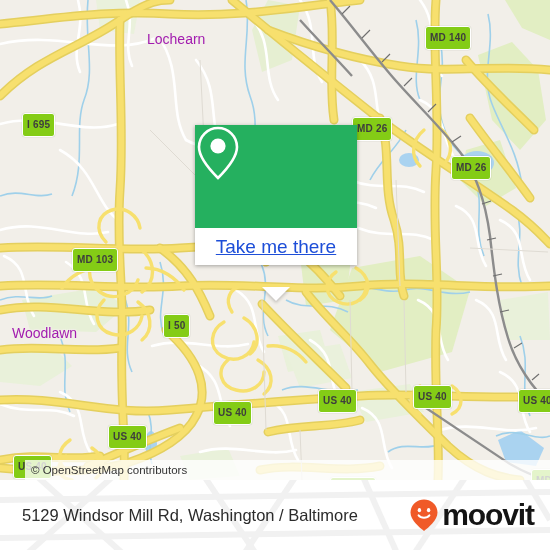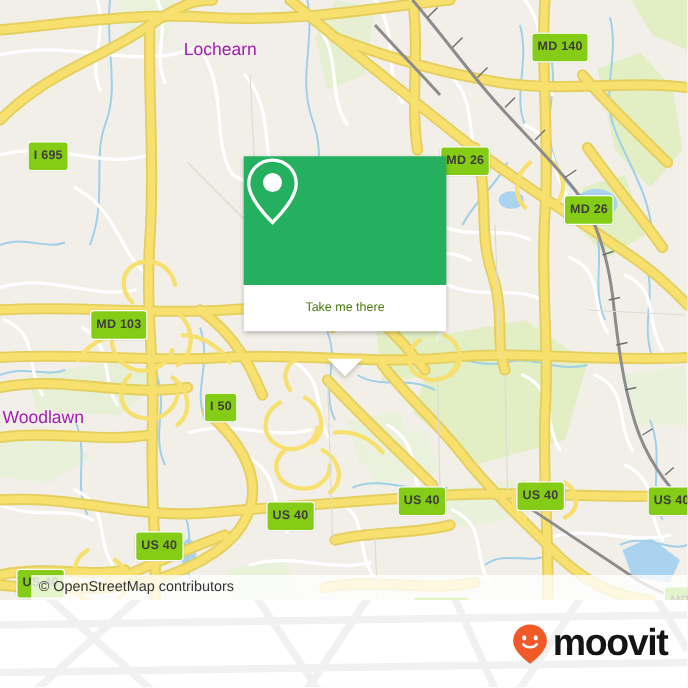--- a/index.html
+++ b/index.html
@@ -28,7 +28,7 @@
         box-shadow:0 1px 4px rgba(0,0,0,.33);}
   .card-top{height:103px;background:#25B05F;display:flex;align-items:center;justify-content:center;}
   .card-bottom{height:37px;background:#fff;display:flex;align-items:center;justify-content:center;}
-  .card-label{font-size:10px;color:#4d7c0f;}
+  .card-label{font-size:19px;color:#1d4ed8;text-decoration:underline;}
   .card-tip{position:absolute;left:50%;top:162px;transform:translateX(-50%);
             width:0;height:0;border-left:14px solid transparent;border-right:14px solid transparent;
             border-top:14px solid #fff;filter:drop-shadow(0 2px 1.5px rgba(0,0,0,.2));}

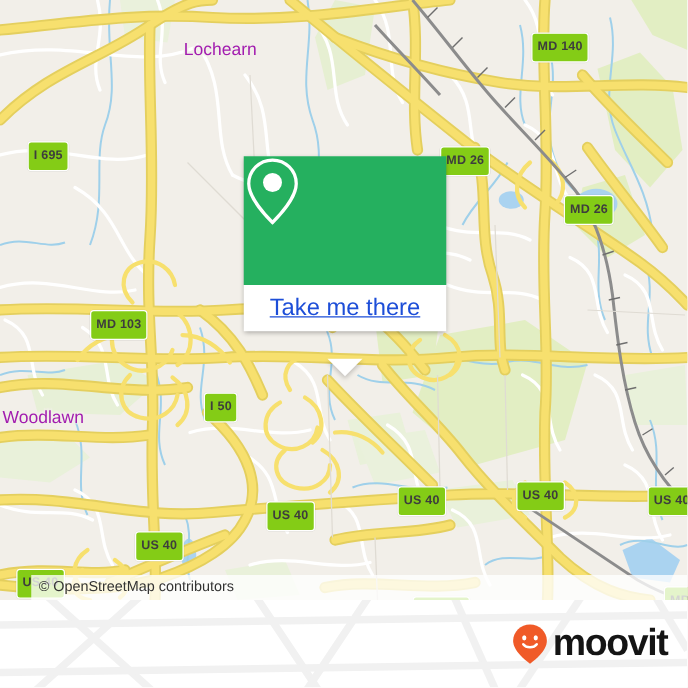--- a/index.html
+++ b/index.html
@@ -272,7 +272,7 @@
     <div class="place" style="left:147px;top:31px;">
       <span>Lochearn</span>
     </div>
-    <div class="place" style="left:2px;top:325px;">
+    <div class="place" style="left:12px;top:325px;">
       <span>Woodlawn</span>
     </div>
 

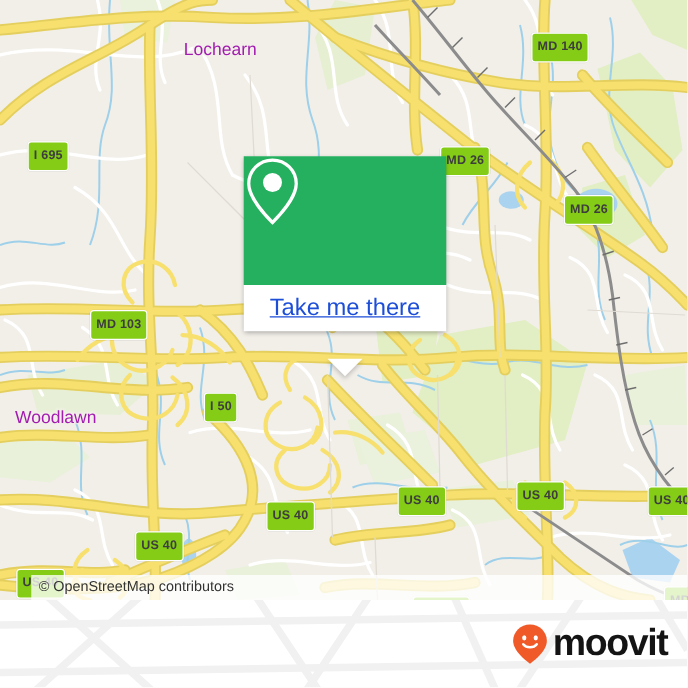--- a/index.html
+++ b/index.html
@@ -323,6 +323,7 @@
         <path d="M520 -10 L550 40"></path>
       </g>
     </svg>
+    <div class="address">5129 Windsor Mill Rd, Washington / Baltimore</div>
     <div class="logo">
       <svg width="30" height="34" viewBox="0 0 30 34">
         <path d="M15 1.5 C7.5 1.5 1.5 7.4 1.5 14.6 C1.5 22.6 11 30 15 33 C19 30 28.5 22.6 28.5 14.6 C28.5 7.4 22.5 1.5 15 1.5 Z" fill="#F05A28"></path>

